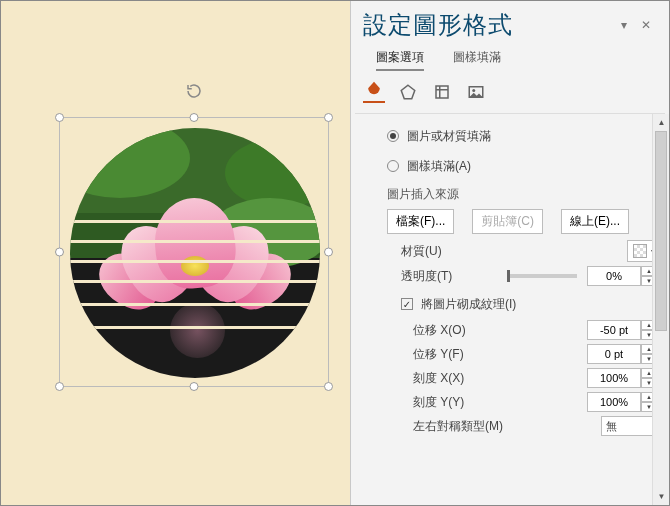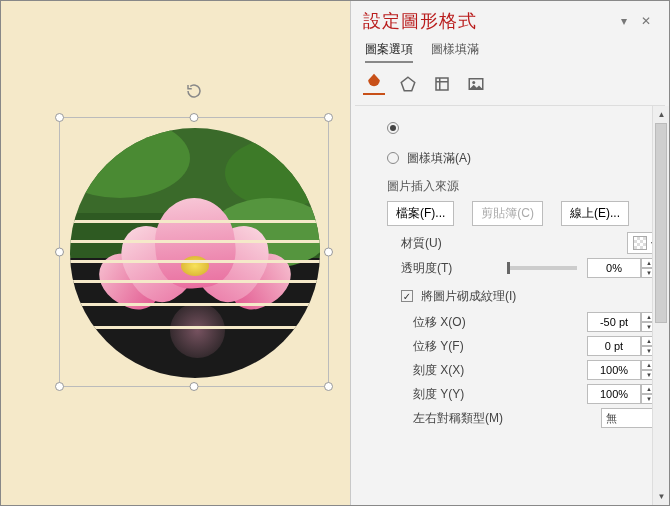--- a/index.html
+++ b/index.html
@@ -33,7 +33,7 @@
 
   .panel { position: absolute; right: 0; top: 0; width: 319px; height: 504px; background: #f3f3f3; border-left: 1px solid #c8c8c8; display: flex; flex-direction: column; }
   .panel-hdr { display: flex; align-items: center; padding: 8px 12px 4px; }
-  .panel-title { color: #b91c1c; font-size: 18px; font-weight: 400; flex: 1; letter-spacing: 1px; }
+  .panel-title { color: #0c4a6e; font-size: 24px; font-weight: 400; flex: 1; letter-spacing: 1px; }
   .panel-hdr .ico { width: 22px; text-align: center; color: #777; font-size: 12px; cursor: pointer; }
   .tabs-text { display: flex; gap: 18px; padding: 4px 14px 6px; font-size: 12px; }
   .tabs-text span { color: #555; cursor: pointer; }

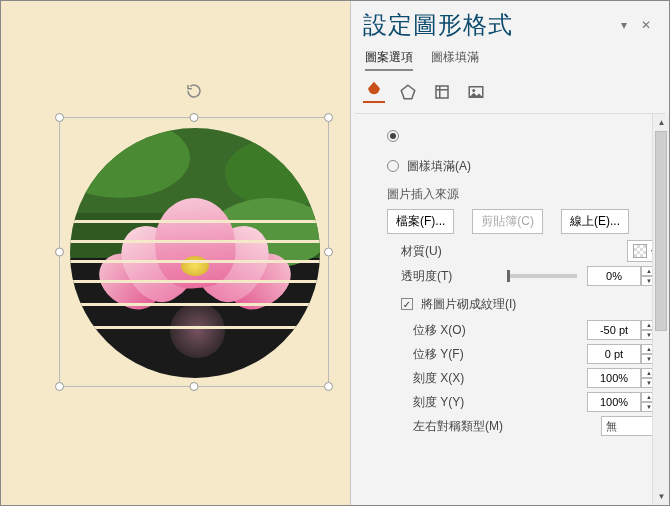--- a/index.html
+++ b/index.html
@@ -36,7 +36,7 @@
   .panel-title { color: #0c4a6e; font-size: 24px; font-weight: 400; flex: 1; letter-spacing: 1px; }
   .panel-hdr .ico { width: 22px; text-align: center; color: #777; font-size: 12px; cursor: pointer; }
   .tabs-text { display: flex; gap: 18px; padding: 4px 14px 6px; font-size: 12px; }
-  .tabs-text span { color: #555; cursor: pointer; }
+  .tabs-text span { color: #555; cursor: pointer; margin-left: 11px; }
   .tabs-text .active { color: #222; border-bottom: 2px solid #888; padding-bottom: 3px; }
   .tabs-icon { display: flex; gap: 12px; padding: 4px 12px 10px; align-items: center; }
   .tabs-icon .t { width: 22px; height: 22px; display: flex; align-items: center; justify-content: center; cursor: pointer; color: #666; }

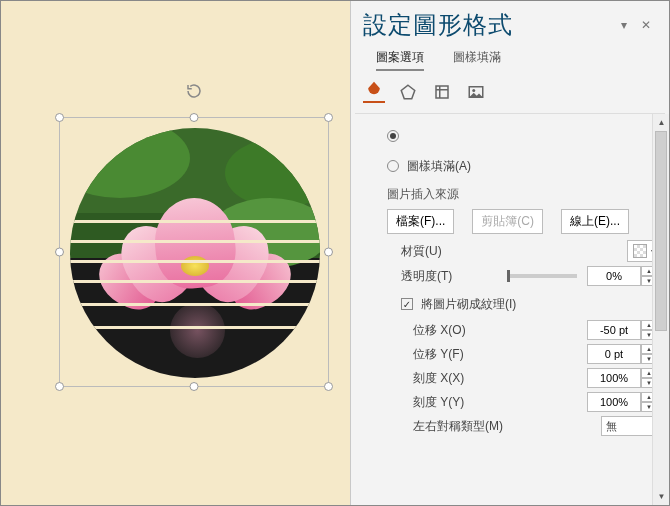--- a/index.html
+++ b/index.html
@@ -150,6 +150,7 @@
   <div class="scroll">
     <div class="row ind1">
       <span class="radio on"></span>
+      <span class="truncated">圖片或材質填滿</span>
     </div>
     <div class="row ind1">
       <span class="radio"></span>

